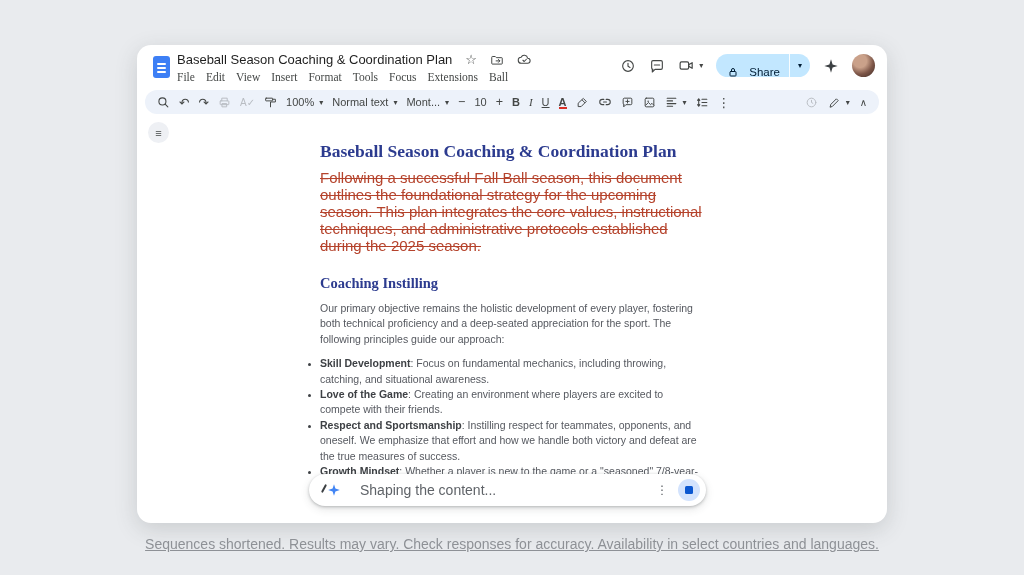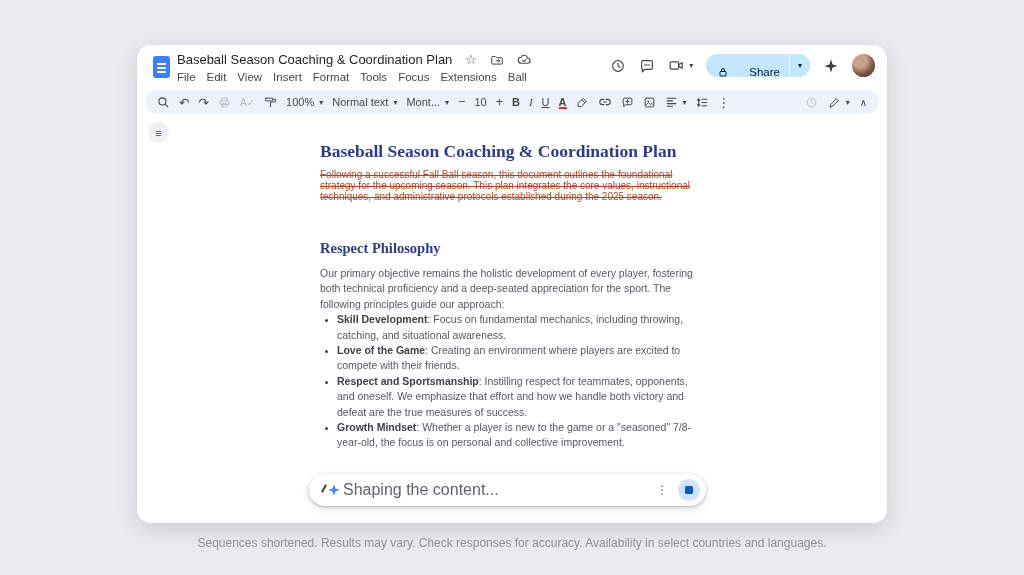--- a/index.html
+++ b/index.html
@@ -21,7 +21,7 @@
   .title-ic { color:#444746; font-size:13px; line-height:13px; display:flex; align-items:center; }
 
   .menu-row { position:absolute; left:40px; top:26px; display:flex; gap:11px; font-size:11.5px; color:#444746; }
-  .menu-row span { cursor:default; }
+  .menu-row span { cursor:default;font-family:Liberation Serif, serif; }
 
   .header-right { position:absolute; right:12px; top:9px; display:flex; align-items:center; gap:13px; }
   .hr-ic { display:flex; align-items:center; }

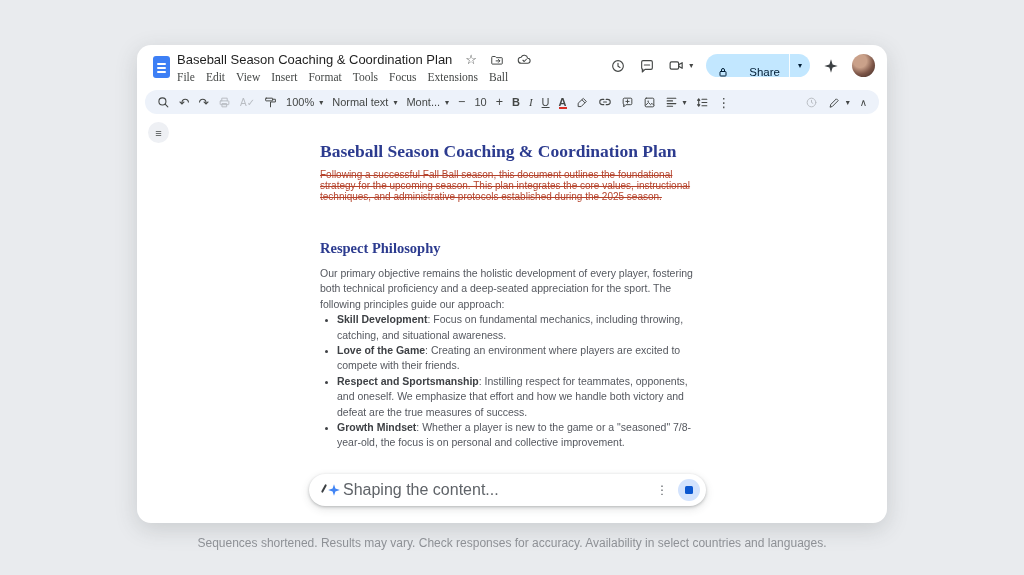--- a/index.html
+++ b/index.html
@@ -26,7 +26,7 @@
   .header-right { position:absolute; right:12px; top:9px; display:flex; align-items:center; gap:13px; }
   .hr-ic { display:flex; align-items:center; }
   .share-btn { display:flex; align-items:stretch; background:#c2e7ff; border-radius:12px; height:23px; overflow:hidden; }
-  .share-main { display:flex; align-items:center; gap:20px; padding:12px 9px 0 11px; }
+  .share-main { display:flex; align-items:center; gap:10px; padding:12px 9px 0 11px; }
   .share-main span { font-size:11.5px; color:#001d35; }
   .share-caret { display:flex; align-items:center; padding:0 8px; border-left:1px solid rgba(255,255,255,.9); font-size:8px; color:#001d35; }
   .avatar { width:23px; height:23px; border-radius:50%;

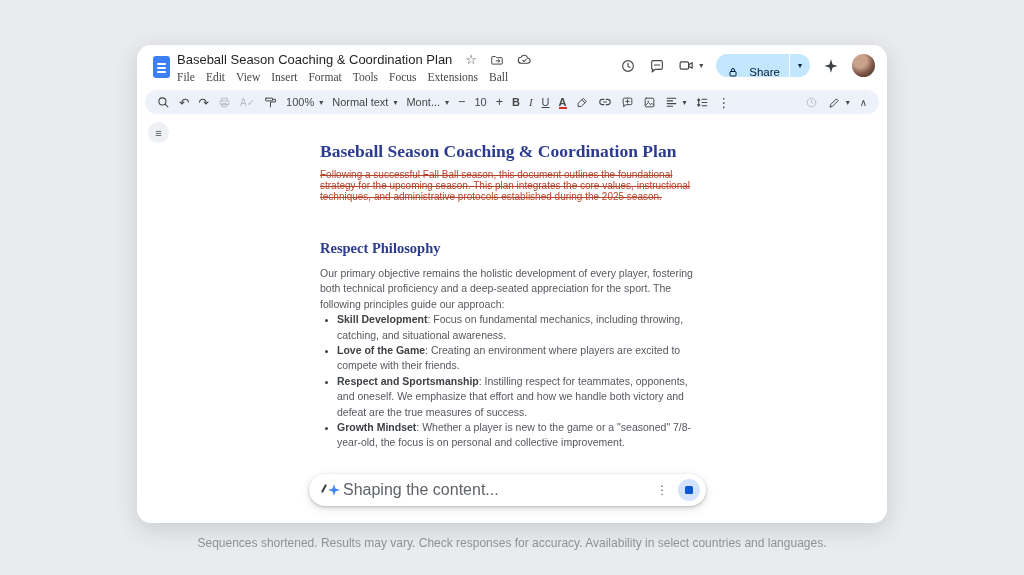--- a/index.html
+++ b/index.html
@@ -57,8 +57,8 @@
   .content { position:absolute; left:183px; top:96px; width:382px; }
   h1.doc-h1 { font-family:"Liberation Serif", serif; font-weight:bold; font-size:17.5px;
               line-height:21px; color:#2c3b8f; margin-bottom:7px; }
-  .del-para { font-size:10px; line-height:11px; color:#b5432c;
-              text-decoration:line-through; text-decoration-color:#b5432c; margin-bottom:38px; }
+  .del-para { font-size:15px; line-height:17px; color:#b5432c;
+              text-decoration:line-through; text-decoration-color:#b5432c; margin-bottom:21px; }
   h2.doc-h2 { font-family:"Liberation Serif", serif; font-weight:bold; font-size:14.5px;
               line-height:17px; color:#2c3b8f; margin-bottom:9px; }
   .body-para { font-size:10.5px; line-height:15.4px; color:#55585f; margin-bottom:0; }

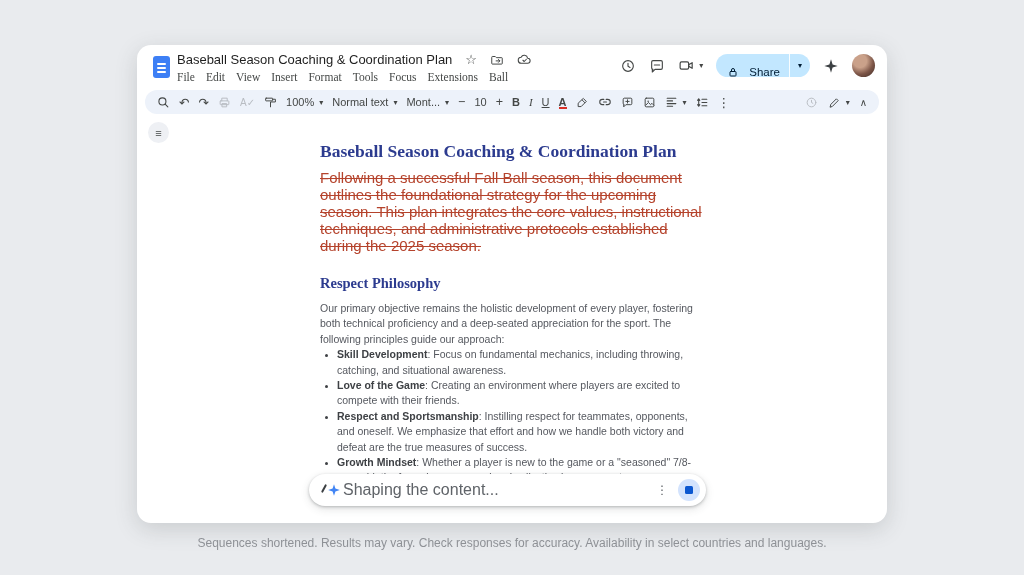--- a/index.html
+++ b/index.html
@@ -272,7 +272,7 @@
   <div class="content">
     <h1 class="doc-h1">Baseball Season Coaching &amp; Coordination Plan</h1>
     <p class="del-para">Following a successful Fall Ball season, this document outlines the foundational strategy for the upcoming season. This plan integrates the core values, instructional techniques, and administrative protocols established during the 2025 season.</p>
-    <h2 class="doc-h2">Respect Philosophy</h2>
+    <h2 class="doc-h2">Coaching Instilling</h2>
     <p class="body-para">Our primary objective remains the holistic development of every player, fostering both technical proficiency and a deep-seated appreciation for the sport. The following principles guide our approach:</p>
     <ul class="doc-list">
       <li>

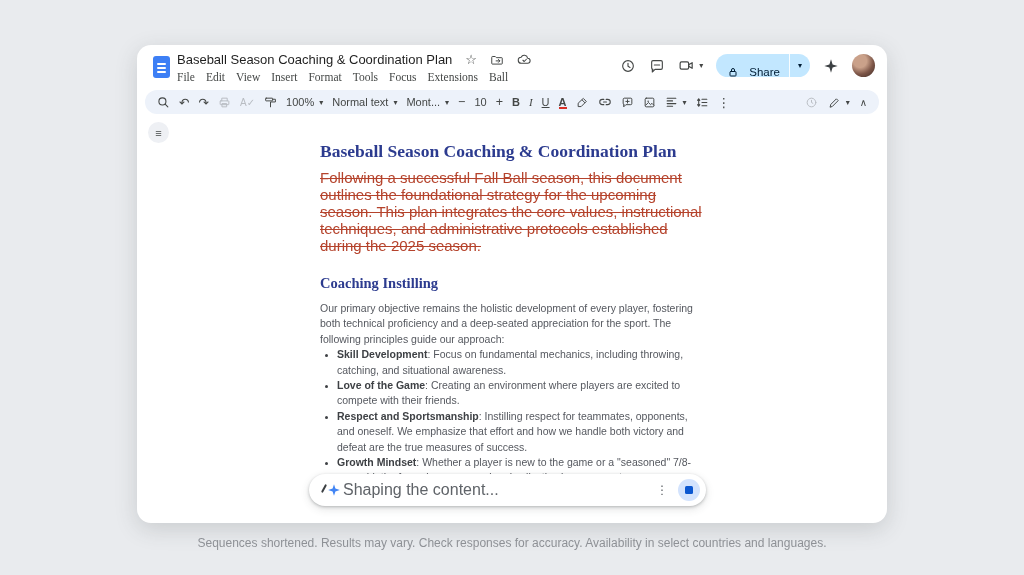--- a/index.html
+++ b/index.html
@@ -61,7 +61,7 @@
               text-decoration:line-through; text-decoration-color:#b5432c; margin-bottom:21px; }
   h2.doc-h2 { font-family:"Liberation Serif", serif; font-weight:bold; font-size:14.5px;
               line-height:17px; color:#2c3b8f; margin-bottom:9px; }
-  .body-para { font-size:10.5px; line-height:15.4px; color:#55585f; margin-bottom:0; }
+  .body-para { font-size:10.5px; line-height:15.4px; color:#55585f; margin-bottom:9px; }
   ul.doc-list { margin-left:17px; }
   ul.doc-list li { font-size:10.5px; line-height:15.4px; color:#55585f; }
   ul.doc-list li::marker { font-size:9px; color:#3e4145; }

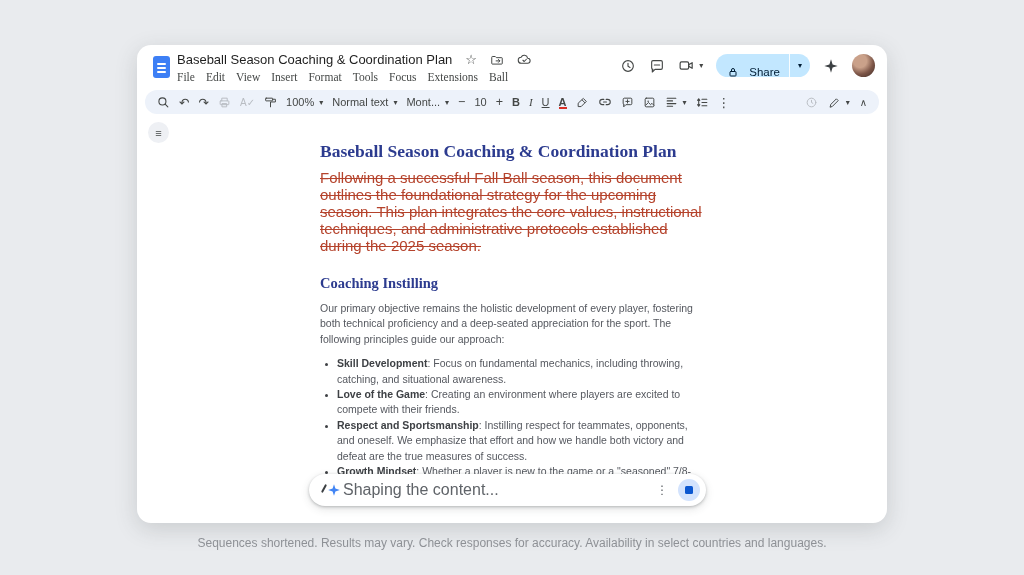--- a/index.html
+++ b/index.html
@@ -62,7 +62,7 @@
   h2.doc-h2 { font-family:"Liberation Serif", serif; font-weight:bold; font-size:14.5px;
               line-height:17px; color:#2c3b8f; margin-bottom:9px; }
   .body-para { font-size:10.5px; line-height:15.4px; color:#55585f; margin-bottom:9px; }
-  ul.doc-list { margin-left:17px; }
+  ul.doc-list { }
   ul.doc-list li { font-size:10.5px; line-height:15.4px; color:#55585f; }
   ul.doc-list li::marker { font-size:9px; color:#3e4145; }
   .b-term { font-weight:bold; color:#3e4145; }

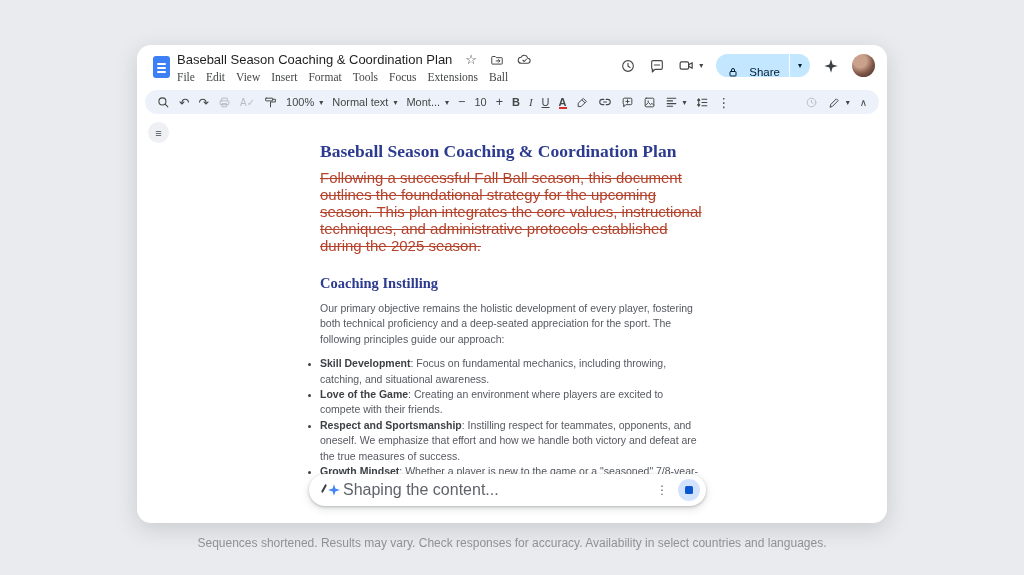--- a/index.html
+++ b/index.html
@@ -77,7 +77,7 @@
   .gem-ic { position:relative; width:18px; height:16px; }
   .gem-ic .slash { position:absolute; left:1px; top:2px; width:2px; height:9px; background:#3c4043;
                    border-radius:1px; transform:rotate(28deg); }
-  .gem-status { font-size:16px; color:#5f6368; margin-left:3px; }
+  .gem-status { font-size:14px; color:#5f6368; margin-left:20px; }
   .gem-more { margin-left:auto; font-size:12px; color:#5f6368; padding:0 6px; }
   .stop-btn { width:22px; height:22px; border-radius:50%; background:#d3e3fd;
               display:flex; align-items:center; justify-content:center; margin-left:4px; }

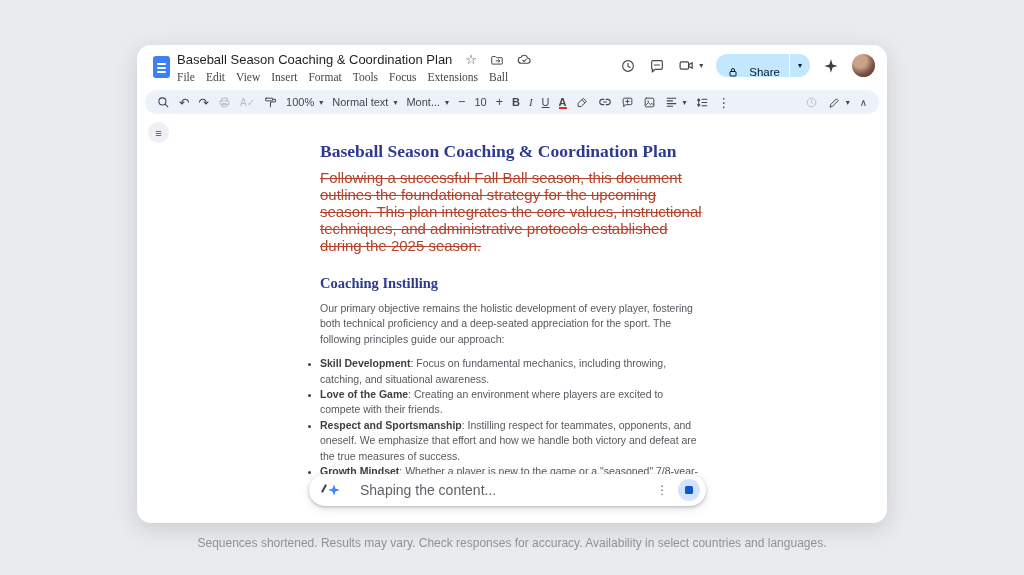--- a/index.html
+++ b/index.html
@@ -85,7 +85,7 @@
 
   
   .footer-note { position:absolute; left:0; right:0; top:536px; text-align:center;
-                 font-size:12px; color:#8e9196; }
+                 font-size:14px; color:#8e9196;text-decoration:underline; }
 </style>
 </head>
 <body>

